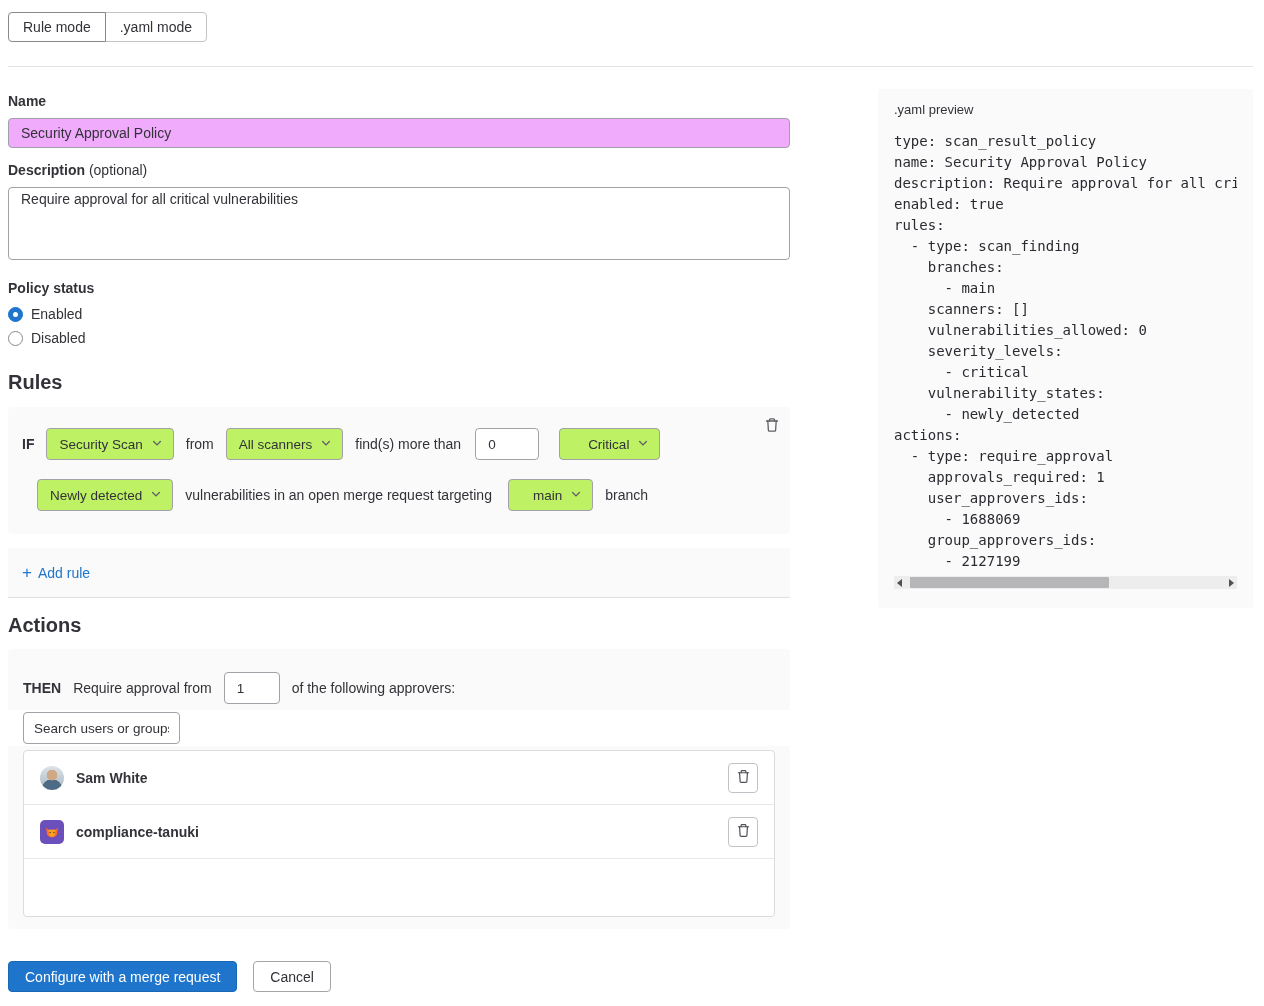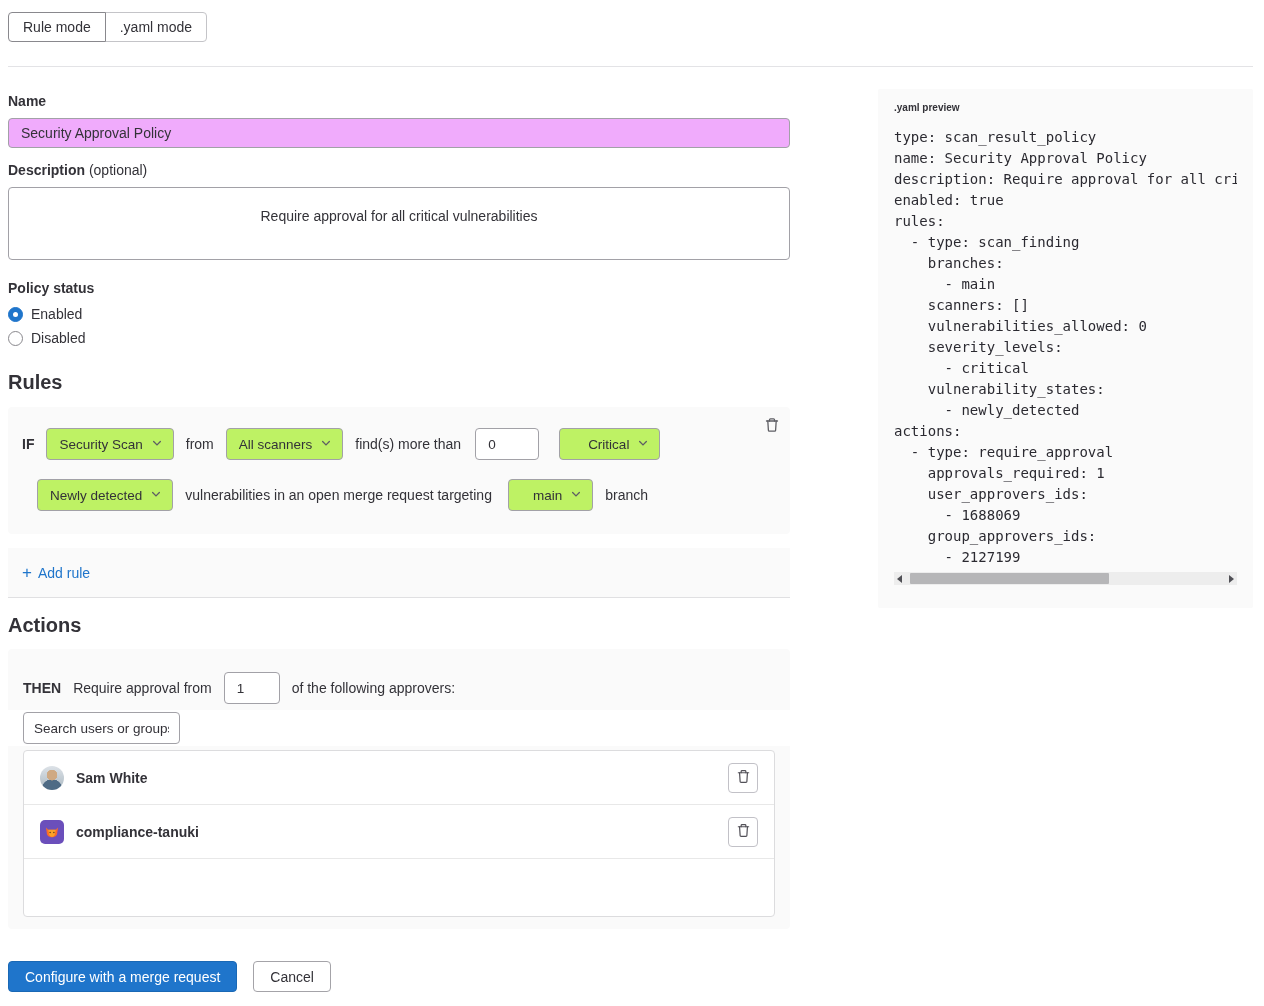--- a/index.html
+++ b/index.html
@@ -94,7 +94,7 @@
 
   
   .yaml-panel{background:var(--panel);height:519px;padding:13px 16px 14px 16px;border-radius:2px;}
-  .yaml-title{font-weight:700;font-size:10px;margin:0 0 14px 0;}
+  .yaml-title{font-weight:400;font-size:13px;margin:0 0 14px 0;}
   .yaml-code{margin:0;font-family:"DejaVu Sans Mono",monospace;font-size:14px;line-height:21px;
     color:#2b2a31;white-space:pre;overflow:hidden;height:441px;}
   .hscroll{height:13px;background:#ededed;position:relative;display:flex;align-items:center;

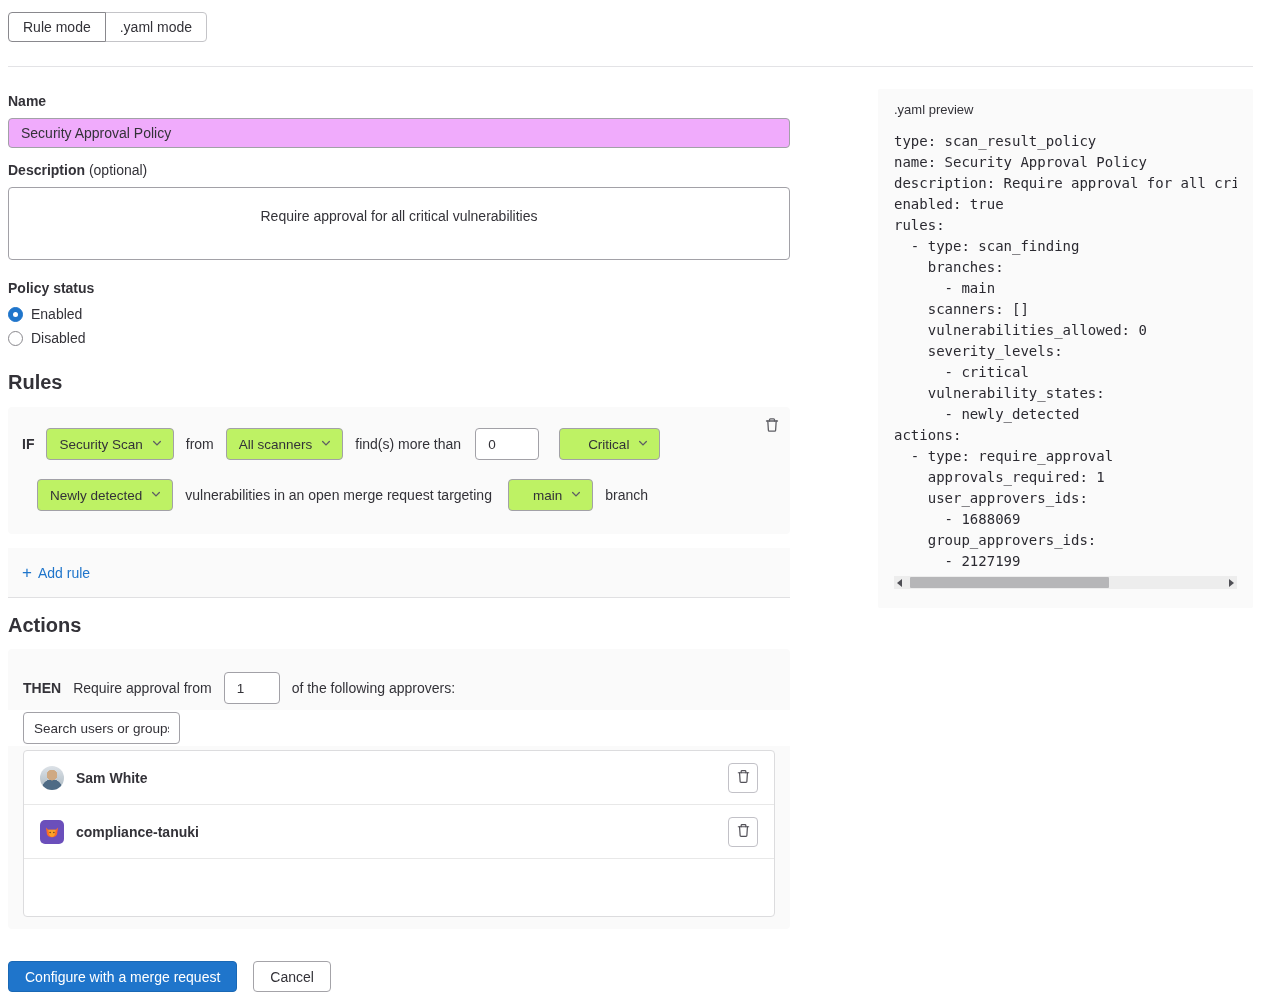--- a/index.html
+++ b/index.html
@@ -31,7 +31,7 @@
   .text-input{width:100%;height:30px;border:1px solid var(--input-border);border-radius:4px;
     padding:0 12px;font-size:14px;font-family:inherit;color:var(--text);background:#f0abfc;}
   .textarea-input{width:100%;height:73px;border:1px solid var(--input-border);border-radius:4px;
-    padding:20px 12px;font-size:14px;font-family:inherit;color:var(--text);resize:none;background:#fff;text-align:center;}
+    padding:3px 12px;font-size:14px;font-family:inherit;color:var(--text);resize:none;background:#fff;}
 
   .status-label{margin-top:17px;margin-bottom:8px;}
   .radio-row{display:flex;align-items:center;height:20px;margin-bottom:4px;}

